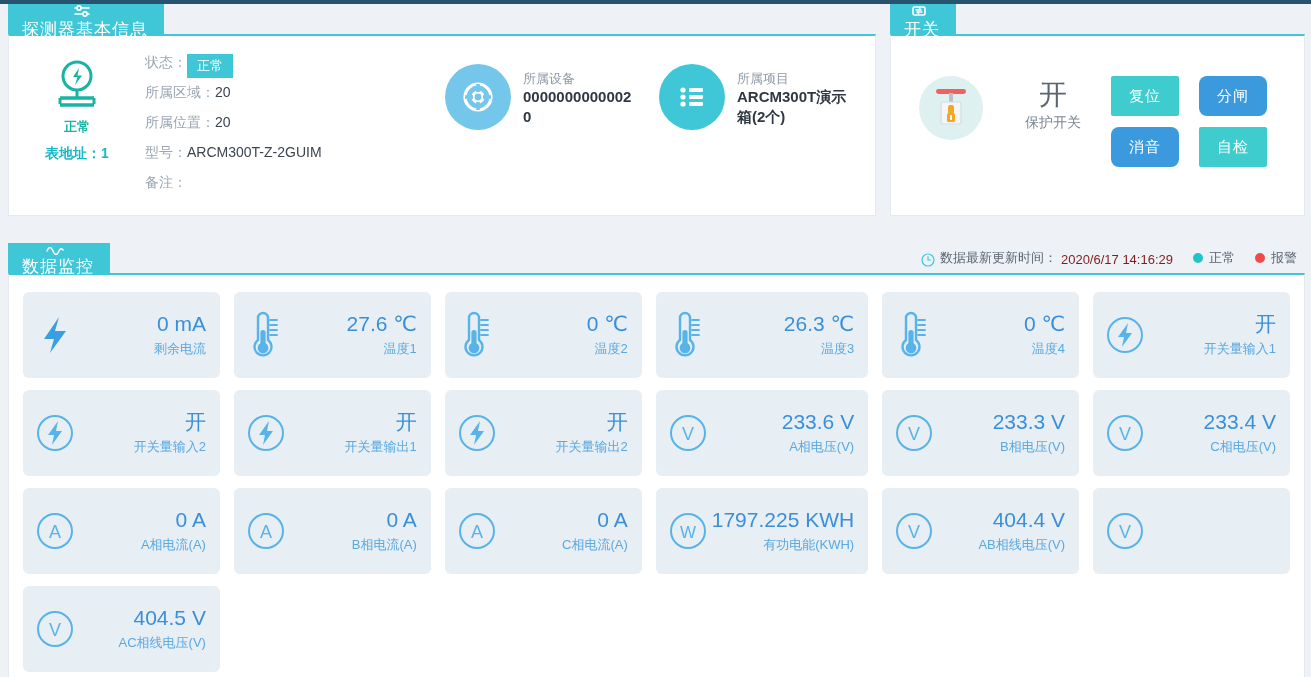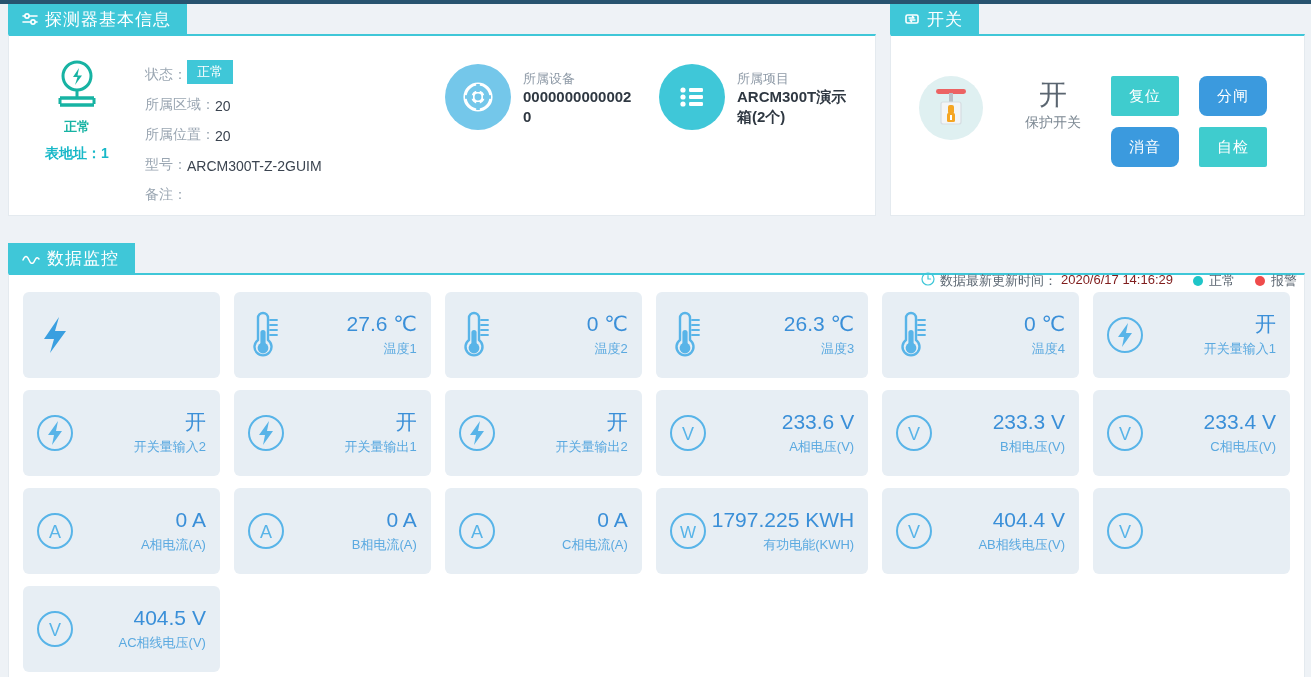--- a/index.html
+++ b/index.html
@@ -29,6 +29,7 @@
     font-size: 17px;
     letter-spacing: 1px;
     z-index: 3;
+    flex-direction: column;
   }
   .panel-head .hicon { margin-right: 7px; display: flex; align-items: center; }
   .panel-body {

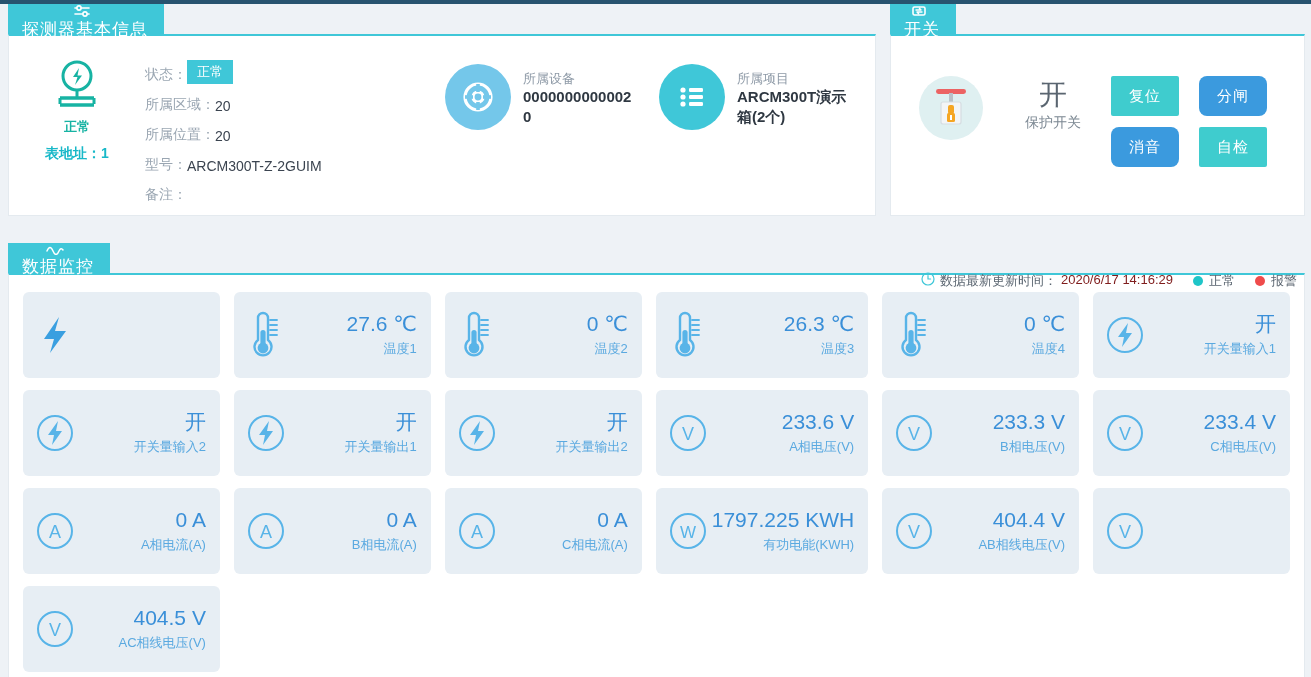--- a/index.html
+++ b/index.html
@@ -56,7 +56,7 @@
   .ds-addr  { color: #18b8c8; font-size: 14px; margin-top: 9px; font-weight: bold; }
 
   .detector-fields { width: 300px; padding-top: 4px; }
-  .field { display: flex; align-items: flex-end; height: 30px; font-size: 14px; }
+  .field { display: flex; align-items: flex-start; height: 30px; font-size: 14px; }
   .field .k { color: #9aa6b2; white-space: nowrap; }
   .field .v { color: #3b4450; }
   .badge {

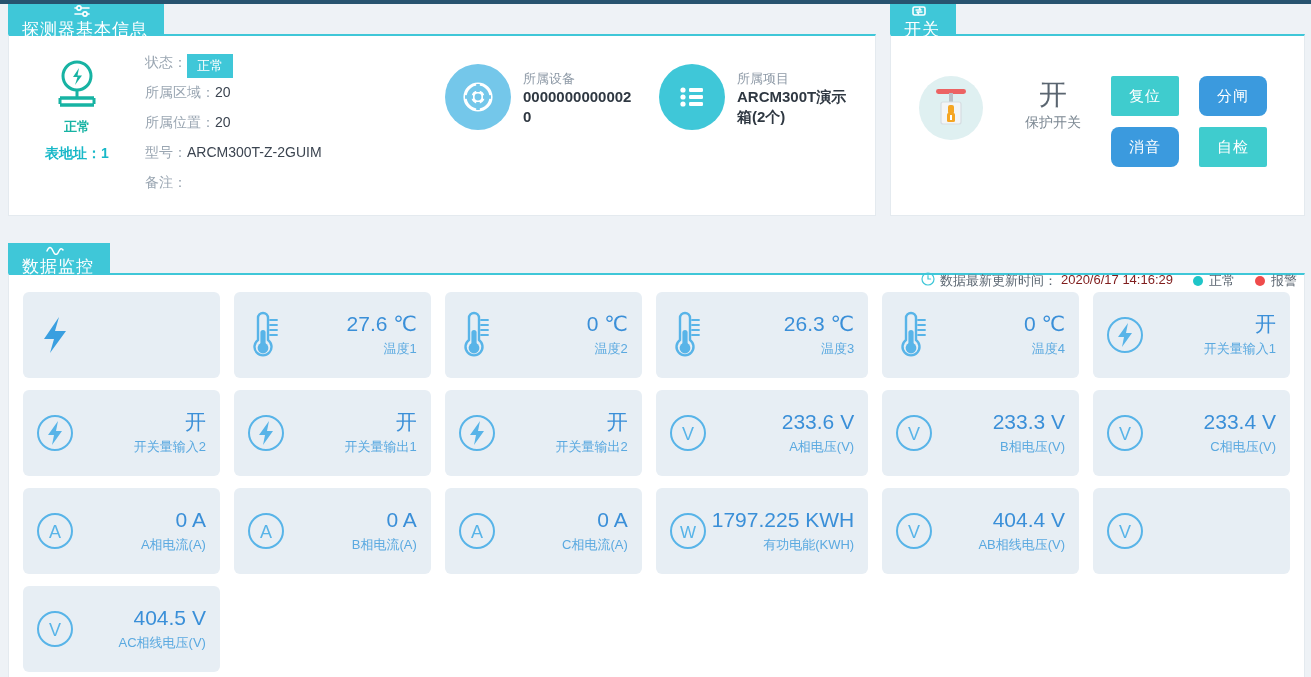--- a/index.html
+++ b/index.html
@@ -104,9 +104,8 @@
   
   .monitor-meta {
     position: absolute; right: 8px; top: 10px;
-    display: flex; align-items: flex-start; font-size: 13px; color: #5a6570;
+    display: flex; align-items: flex-end; font-size: 13px; color: #5a6570;
     z-index: 4;
-    margin-top: 23px;
   }
   .monitor-meta .clock { margin-right: 5px; display: flex; }
   .monitor-meta .mm-label { color: #5a6570; }

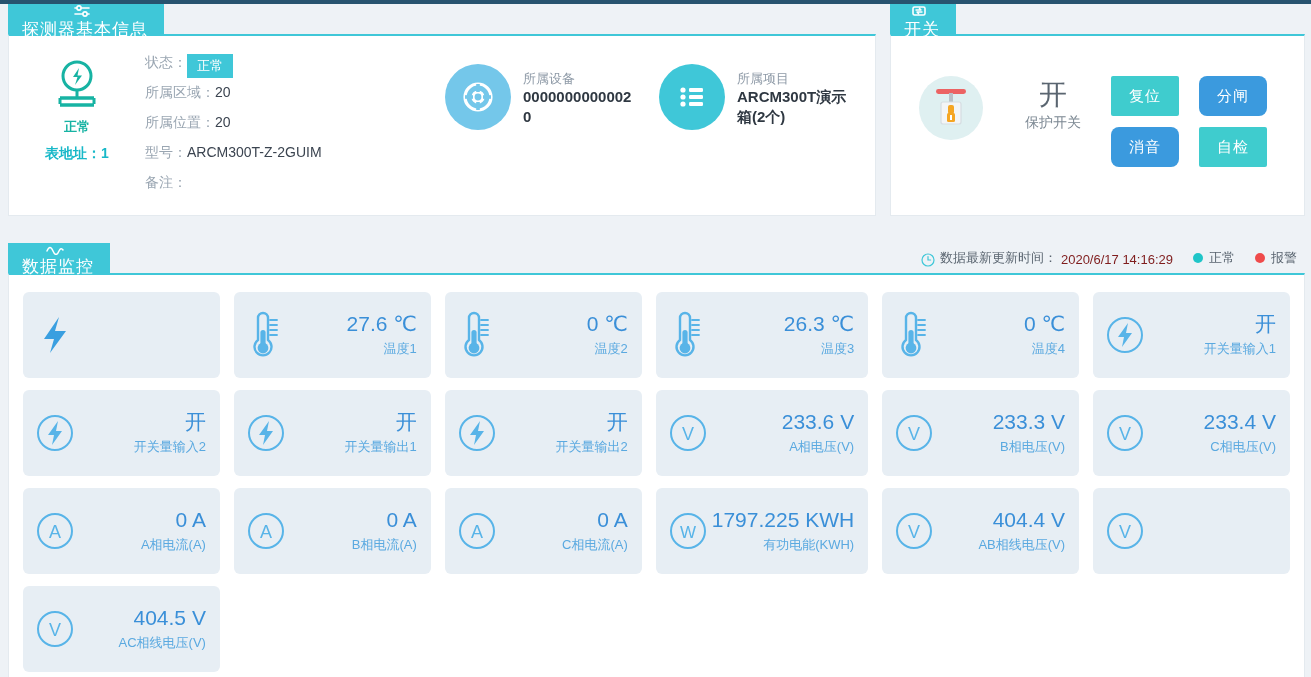--- a/index.html
+++ b/index.html
@@ -309,6 +309,10 @@
               <path d="M24 4 L9 26 H19 L15 40 L31 18 H20 Z" fill="#3a9fe0"></path>
             </svg>
           </div>
+          <div class="c-body">
+            <div class="c-val">0 mA</div>
+            <div class="c-lab">剩余电流</div>
+          </div>
         </div>
         <div class="card">
           <div class="c-icon">

